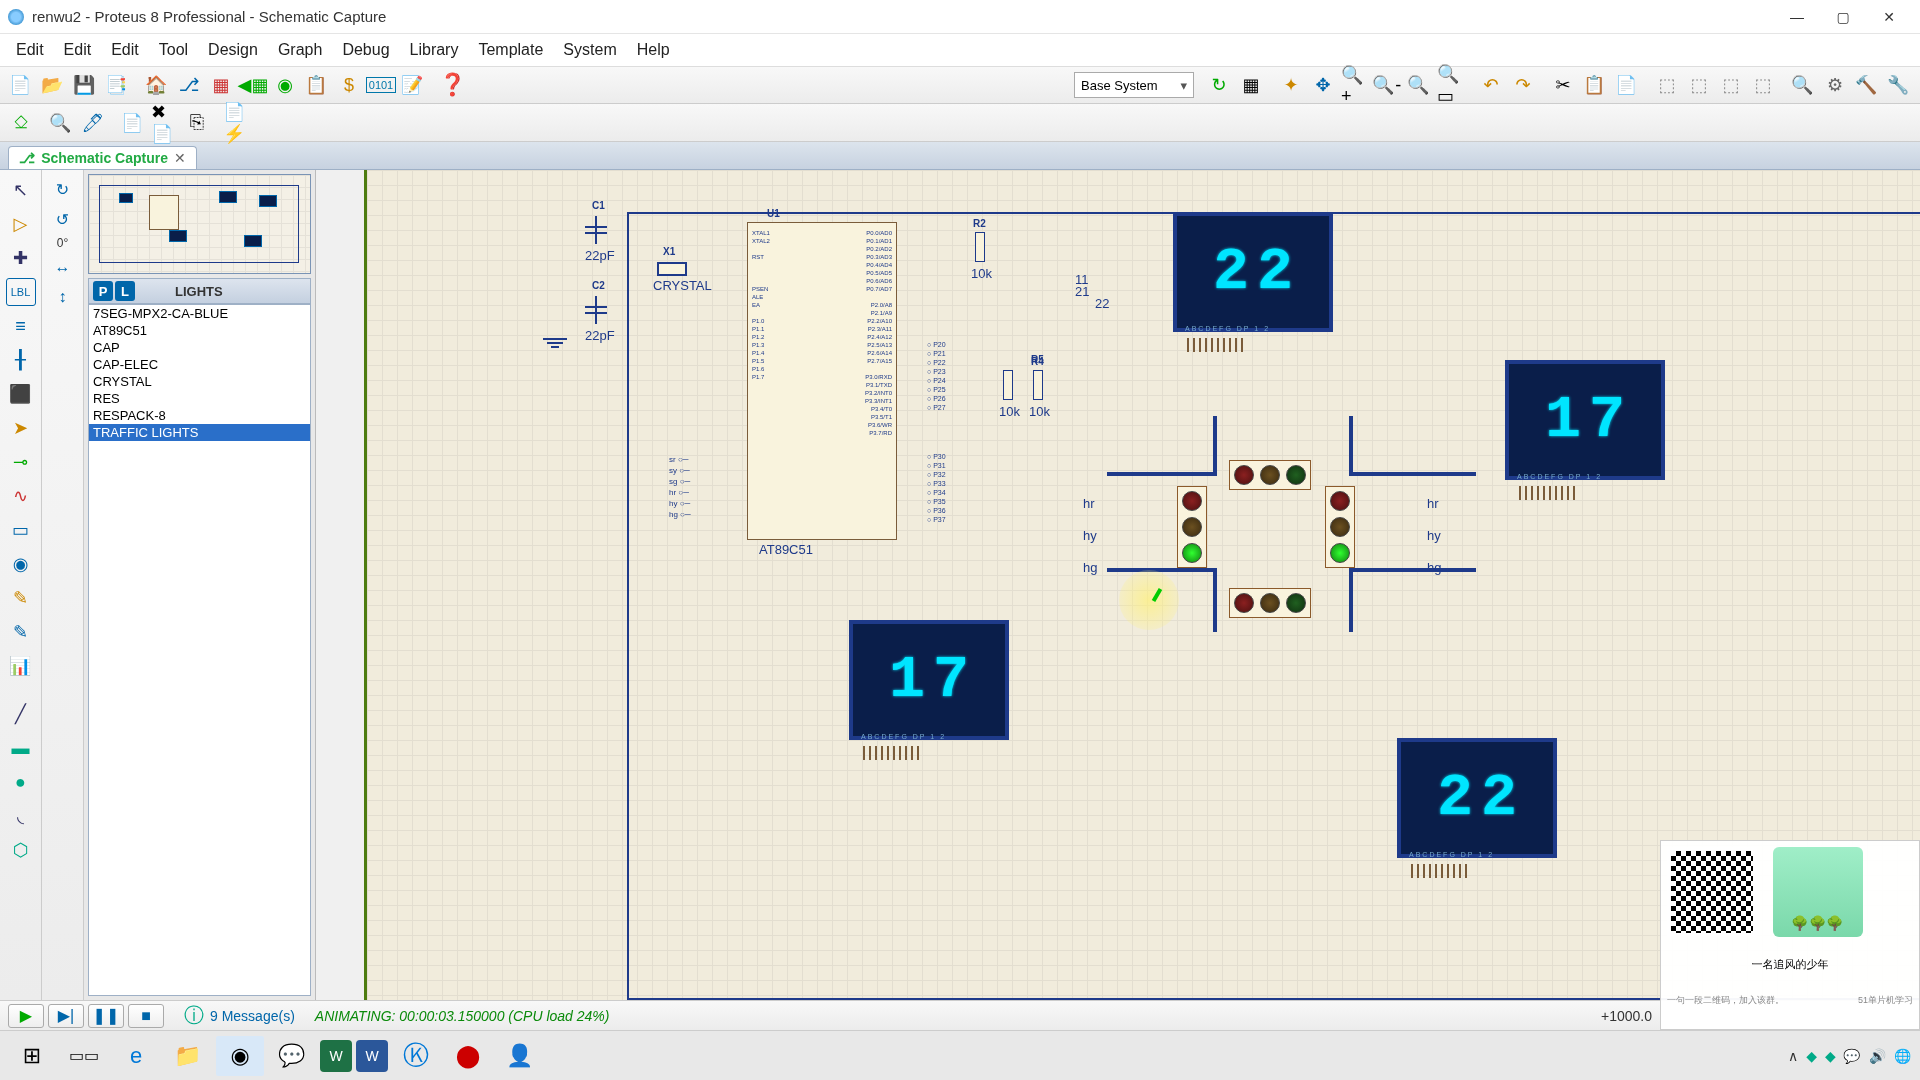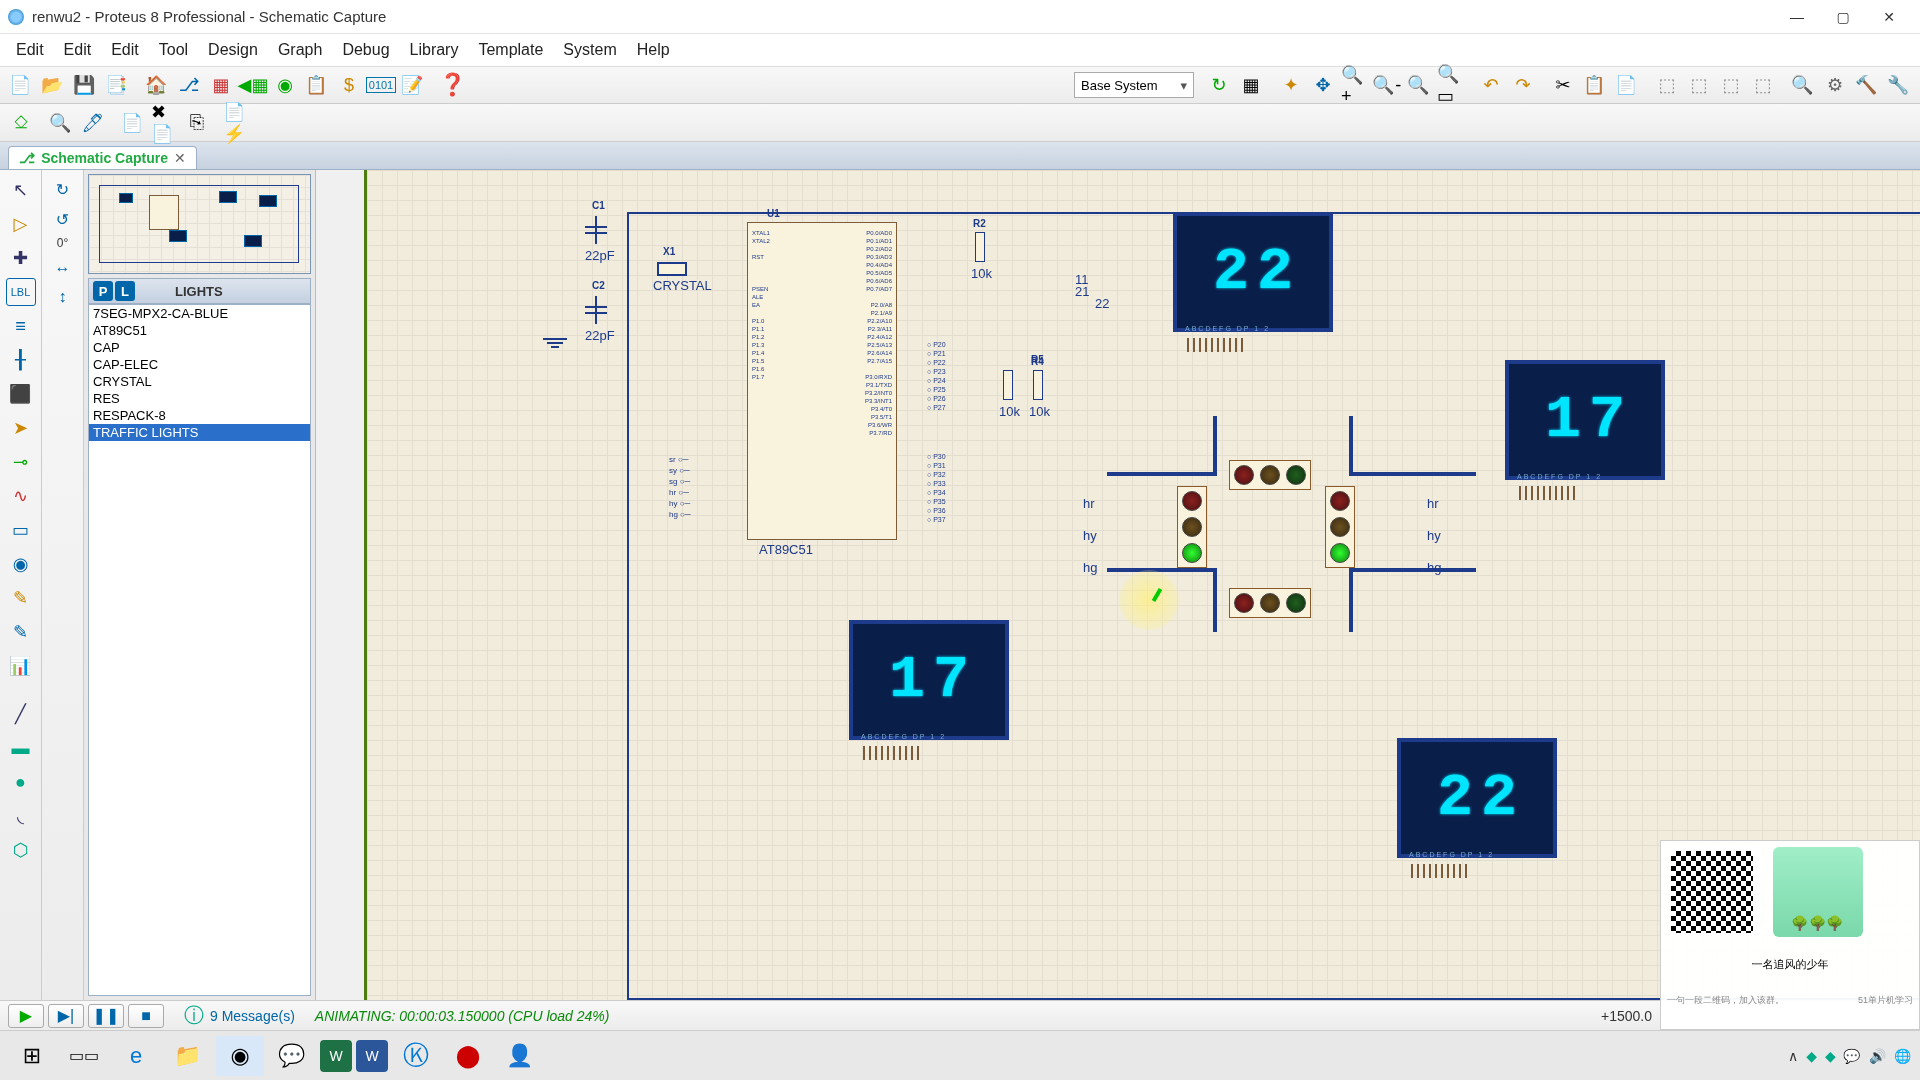--- a/index.html
+++ b/index.html
@@ -580,7 +580,7 @@
     <span>9 Message(s)</span>
   </div>
   <div class="animstat">ANIMATING: 00:00:03.150000 (CPU load 24%)</div>
-  <div class="coord">+1500.0</div>
+  <div class="coord">+1000.0</div>
 </div>
 
 <div class="taskbar">

